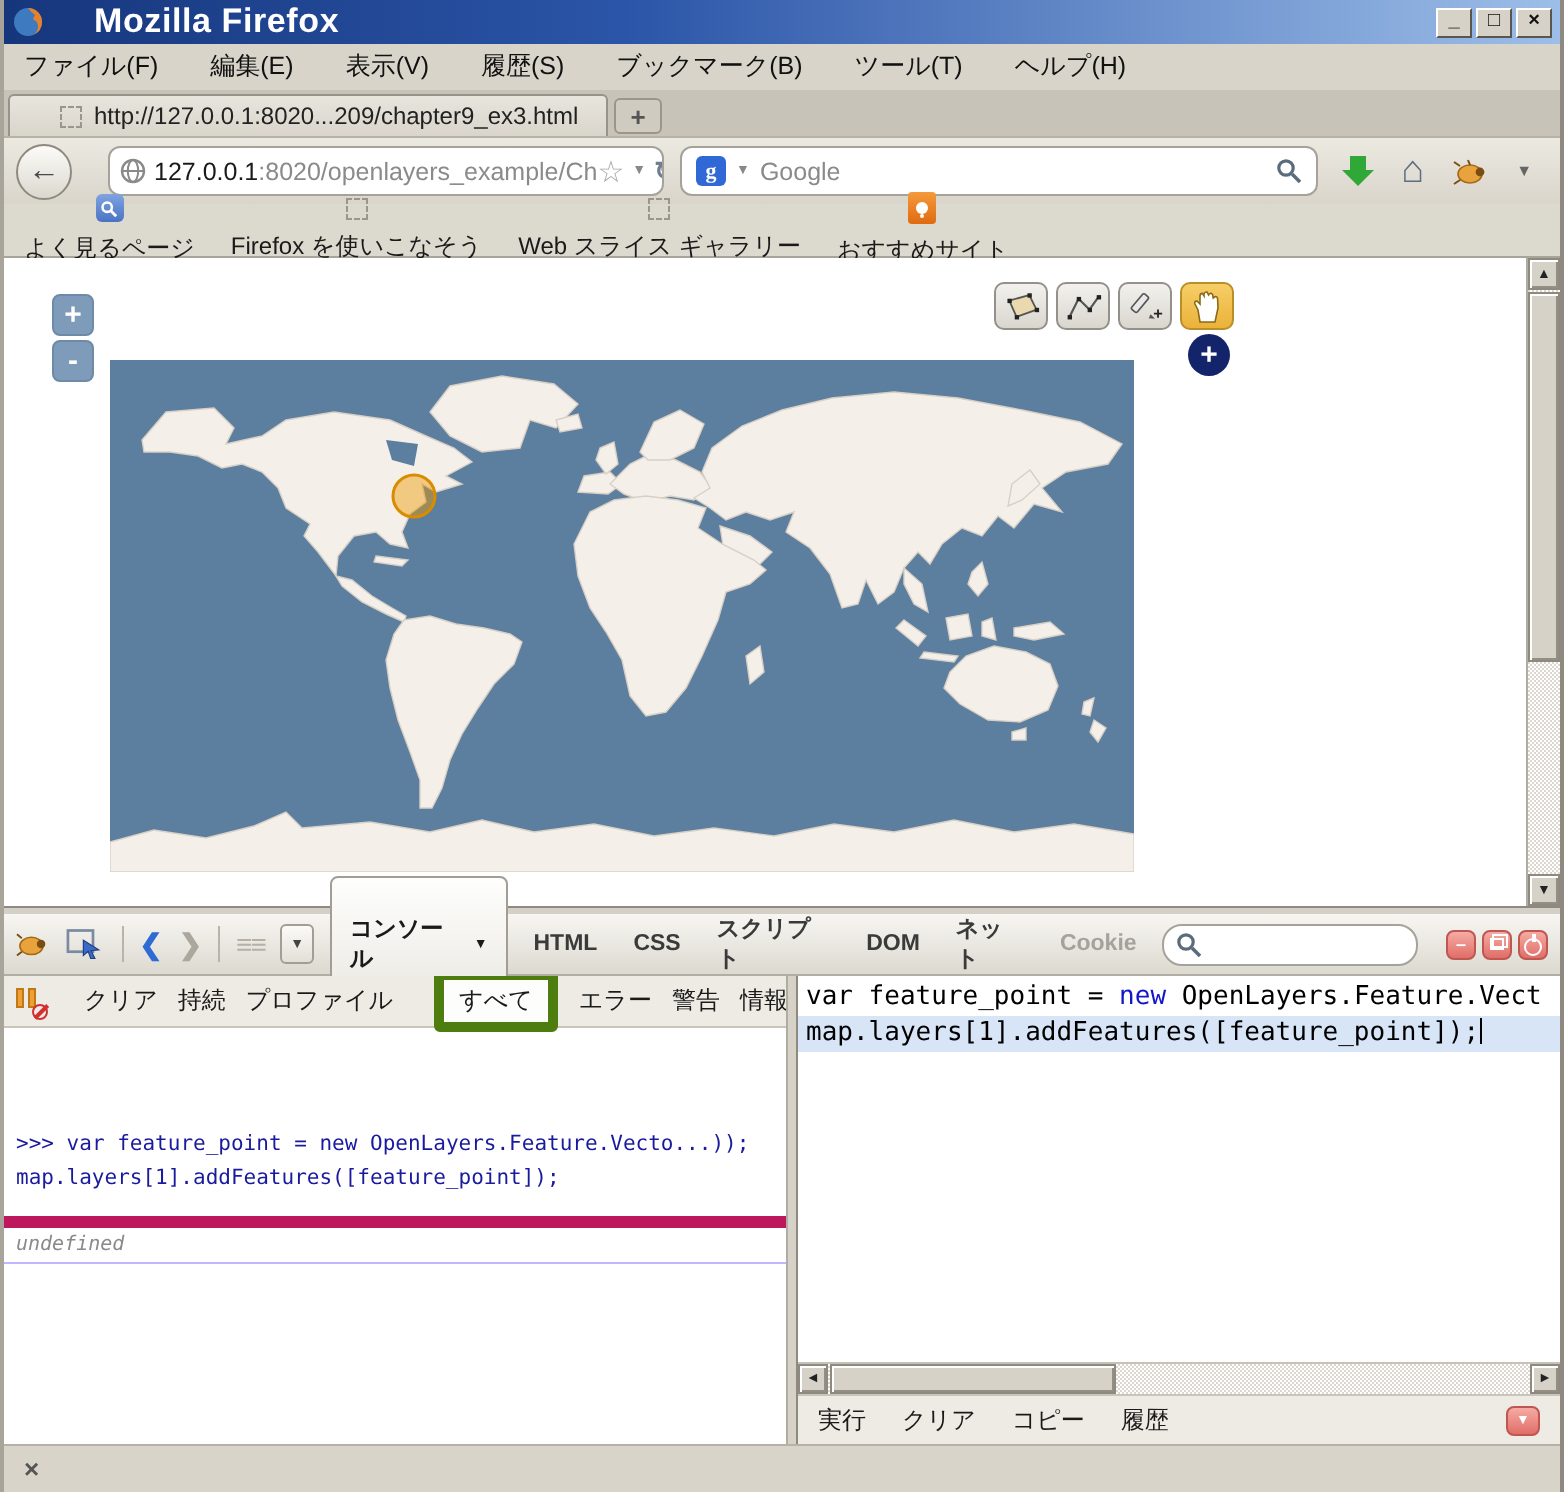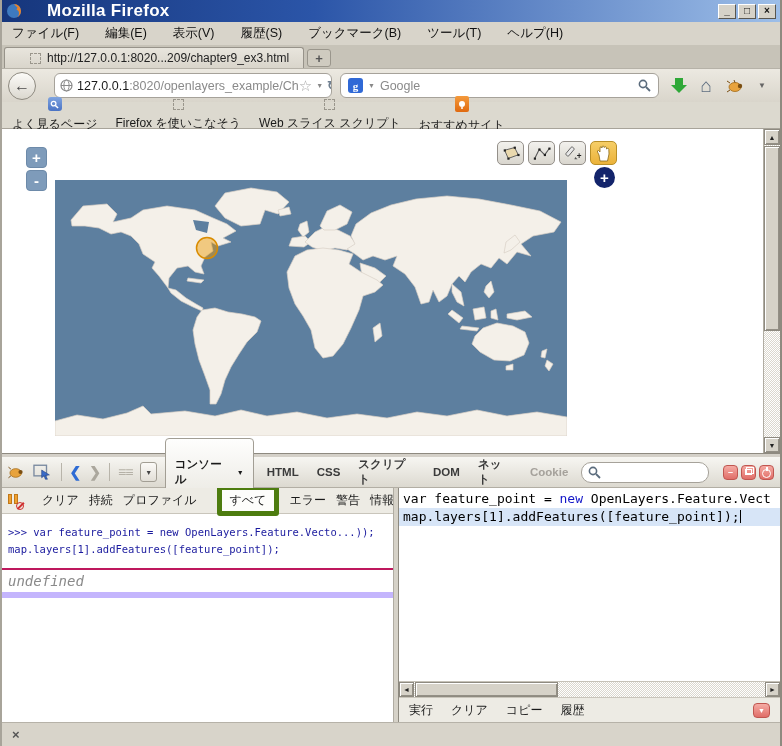--- a/index.html
+++ b/index.html
@@ -232,7 +232,7 @@
     </div>
     <div class="bmitem">
       <span class="favicon-dashed"></span>
-      <span>Web スライス スクリプト</span>
+      <span>Web スライス ギャラリー</span>
     </div>
     <div class="bmitem">
       <span class="bm-ic-orange">

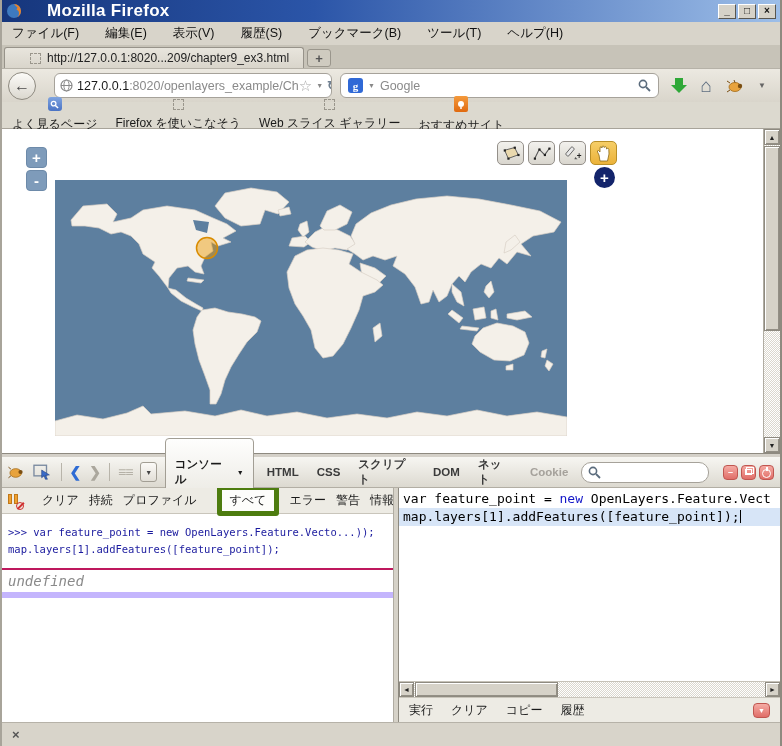--- a/index.html
+++ b/index.html
@@ -114,7 +114,7 @@
   .brk u { position:absolute; right:-2px; bottom:-2px; width:8px; height:8px; border:1.5px solid #D03030; border-radius:50%; }
   .brk u:after { content:""; position:absolute; left:-1px; top:2px; width:9px; height:1.5px; background:#D03030; transform:rotate(-45deg); }
   .fb-entry { font-family:"DejaVu Sans Mono", monospace; font-size:10.5px; line-height:17px; color:#1A1A9E;
-    padding:10px 6px; border-bottom:2px solid #be185d; white-space:pre-wrap; word-break:break-all; }
+    padding:10px 6px; border-bottom:6px solid #be185d; white-space:pre-wrap; word-break:break-all;margin-top:40px; }
   .fb-result { font-family:"DejaVu Sans Mono", monospace; font-size:14px; color:#8A8A8A; font-style:italic;
     padding:3px 6px; border-bottom:6px solid #c4b5fd; }
 

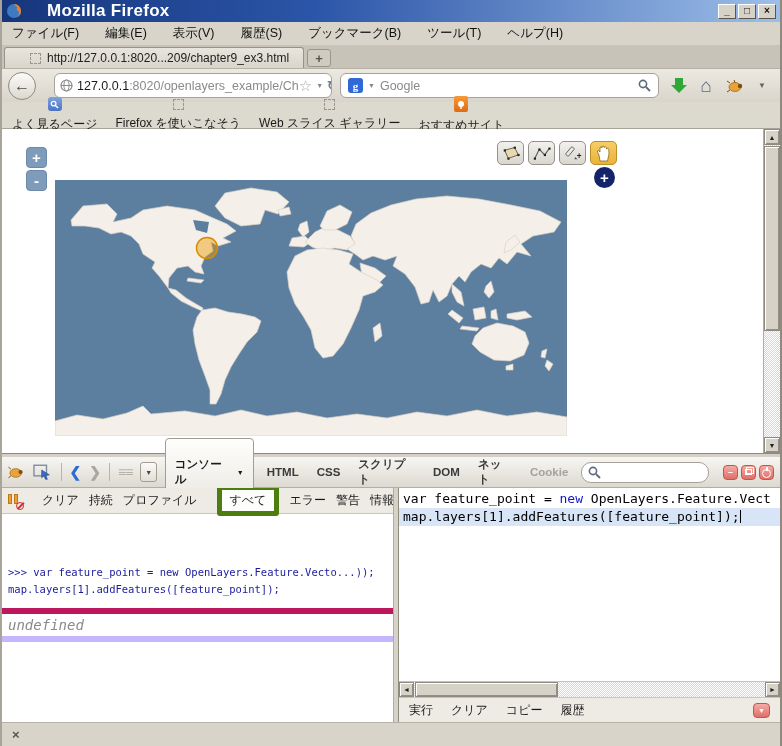--- a/index.html
+++ b/index.html
@@ -115,8 +115,8 @@
   .brk u:after { content:""; position:absolute; left:-1px; top:2px; width:9px; height:1.5px; background:#D03030; transform:rotate(-45deg); }
   .fb-entry { font-family:"DejaVu Sans Mono", monospace; font-size:10.5px; line-height:17px; color:#1A1A9E;
     padding:10px 6px; border-bottom:6px solid #be185d; white-space:pre-wrap; word-break:break-all;margin-top:40px; }
-  .fb-result { font-family:"DejaVu Sans Mono", monospace; font-size:14px; color:#8A8A8A; font-style:italic;
-    padding:3px 6px; border-bottom:6px solid #c4b5fd; }
+  .fb-result { font-family:"DejaVu Sans Mono", monospace; font-size:10px; color:#8A8A8A; font-style:italic;
+    padding:3px 6px; border-bottom:1px solid #c4b5fd; }
 
   .fb-vsplit { position:absolute; left:391px; top:31px; width:6px; bottom:0; background:#D6D2C8; border-left:1px solid #B0ACA2; border-right:1px solid #8E8A80; }
   .fb-right { position:absolute; left:397px; right:0; top:31px; bottom:0; background:#fff; }

